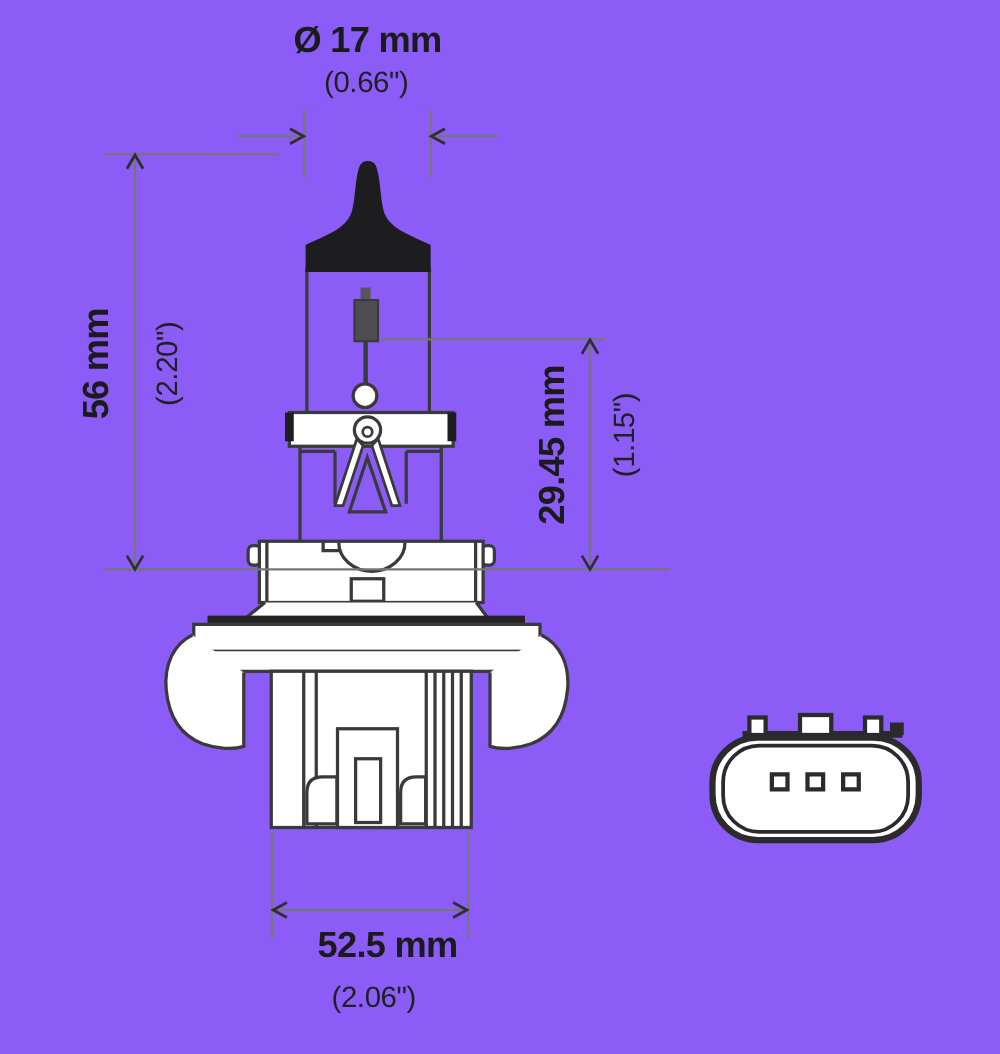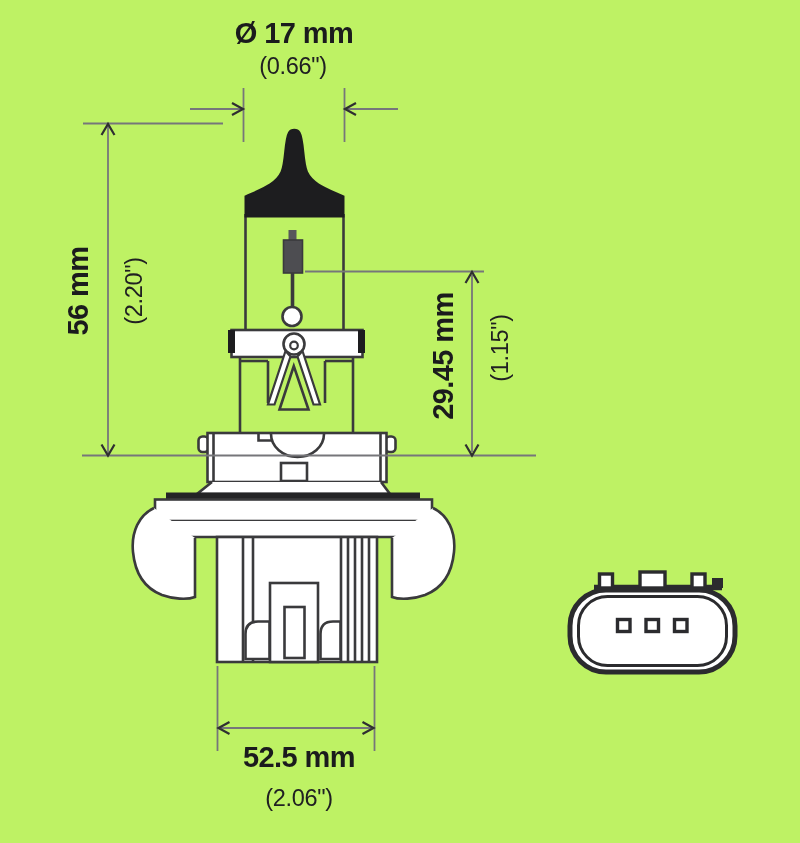--- a/index.html
+++ b/index.html
@@ -4,7 +4,7 @@
 <style>
   html,body{margin:0;padding:0;background:#ffffff;}
   .canvas{
-    position:relative;width:800px;height:843px;background:#bef264;overflow:hidden;
+    position:relative;width:800px;height:843px;background:#8b5cf6;overflow:hidden;
     font-family:"Liberation Sans","DejaVu Sans",sans-serif;
   }
   .canvas svg{position:absolute;left:0;top:0;}

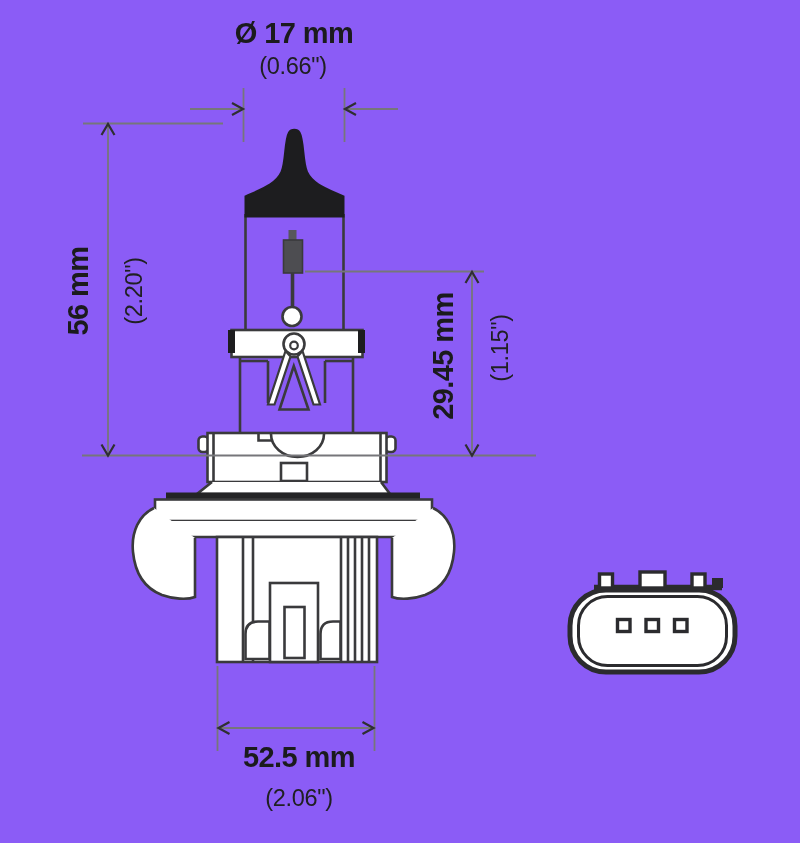--- a/index.html
+++ b/index.html
@@ -163,7 +163,7 @@
   <div class="dim-label vlabel" style="left:443px;top:356px;">29.45 mm</div>
   <div class="dim-label dim-sub vlabel" style="left:500px;top:348px;">(1.15")</div>
 
-  <div class="dim-label" style="left:299px;top:757px;">52.5 mm</div>
+  <div class="dim-label" style="left:310px;top:757px;">52.5 mm</div>
   <div class="dim-label dim-sub" style="left:299px;top:798px;">(2.06")</div>
 </div>
 

